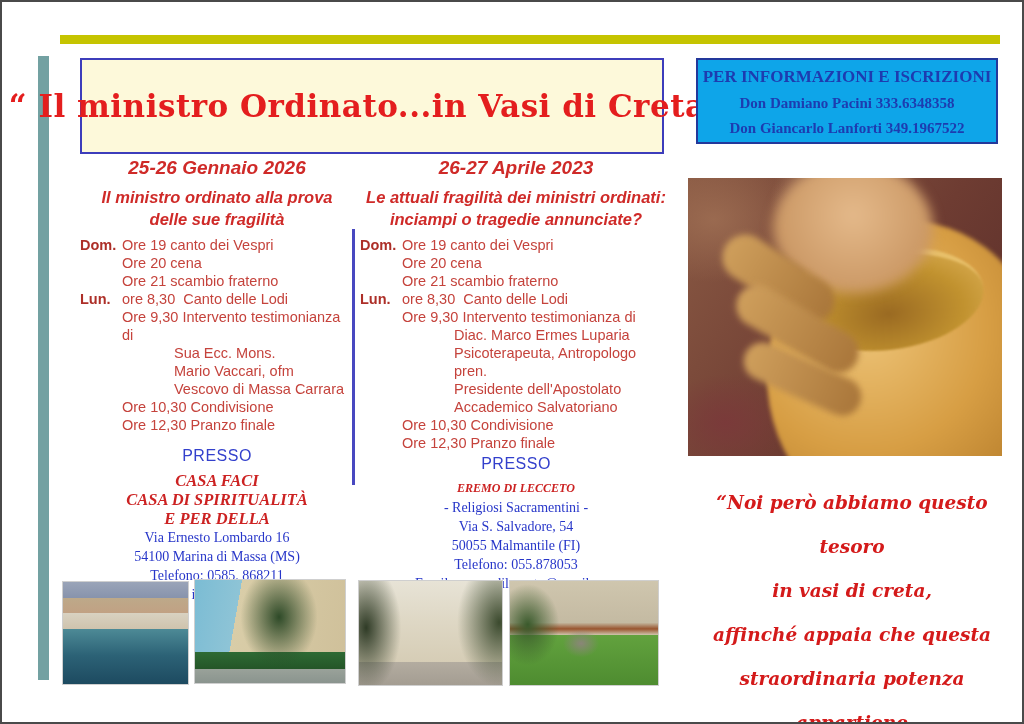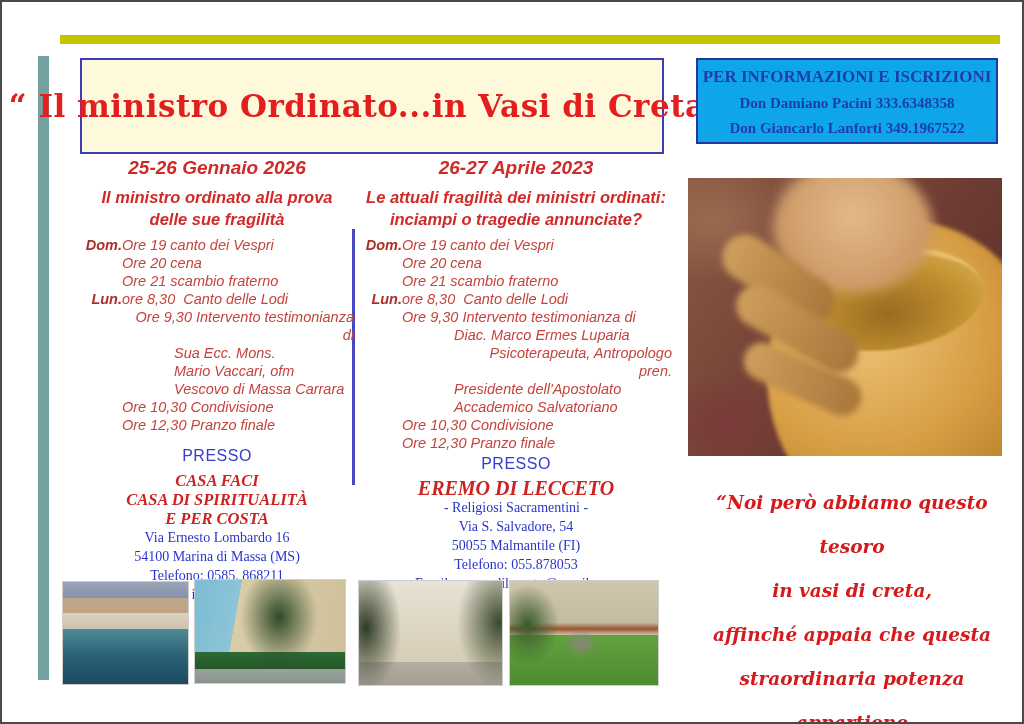--- a/index.html
+++ b/index.html
@@ -29,7 +29,7 @@
   .col-mid{left:358px;width:312px;}
   .date{font-size:19px;font-weight:bold;color:#cf2a28;margin-bottom:7px;font-style:italic;}
   .subtitle{font-size:16.5px;font-weight:bold;font-style:italic;color:#cf2a28;line-height:22px;}
-  .schedule{margin-top:6px;text-align:right;font-style:italic;}
+  .schedule{margin-top:6px;text-align:left;}
   .srow{display:flex;line-height:18px;font-size:14.5px;color:#c5433c;}
   .srow .day{width:42px;flex:0 0 42px;font-weight:bold;color:#ad2f28;}
   .srow .stext{white-space:pre-wrap;}

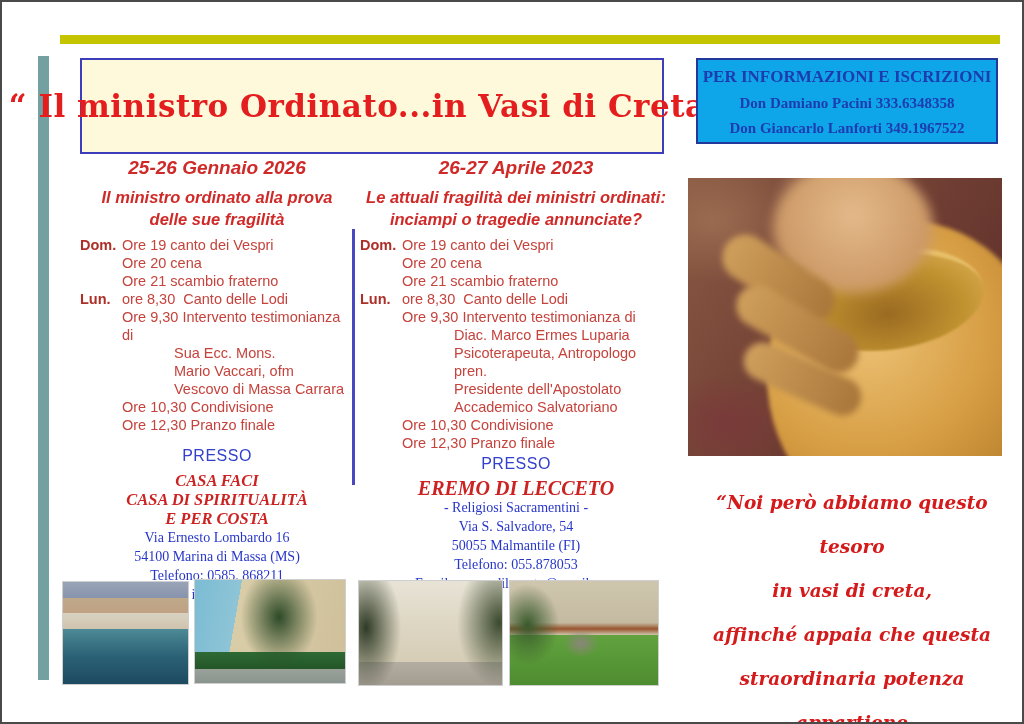--- a/index.html
+++ b/index.html
@@ -40,7 +40,7 @@
   .venue{margin-top:6px;}
   .vname div{font-family:"Liberation Serif",serif;font-weight:bold;font-style:italic;
     font-size:16.5px;color:#cc2222;line-height:19px;}
-  .col-mid .vname div{font-size:20px;}
+  .col-mid .vname div{font-size:12px;}
   .vdetails div{font-family:"Liberation Serif",serif;font-size:14px;color:#2736c9;line-height:19px;}
 
   .divider{position:absolute;left:350px;top:227px;width:3px;height:256px;background:#4848c0;}

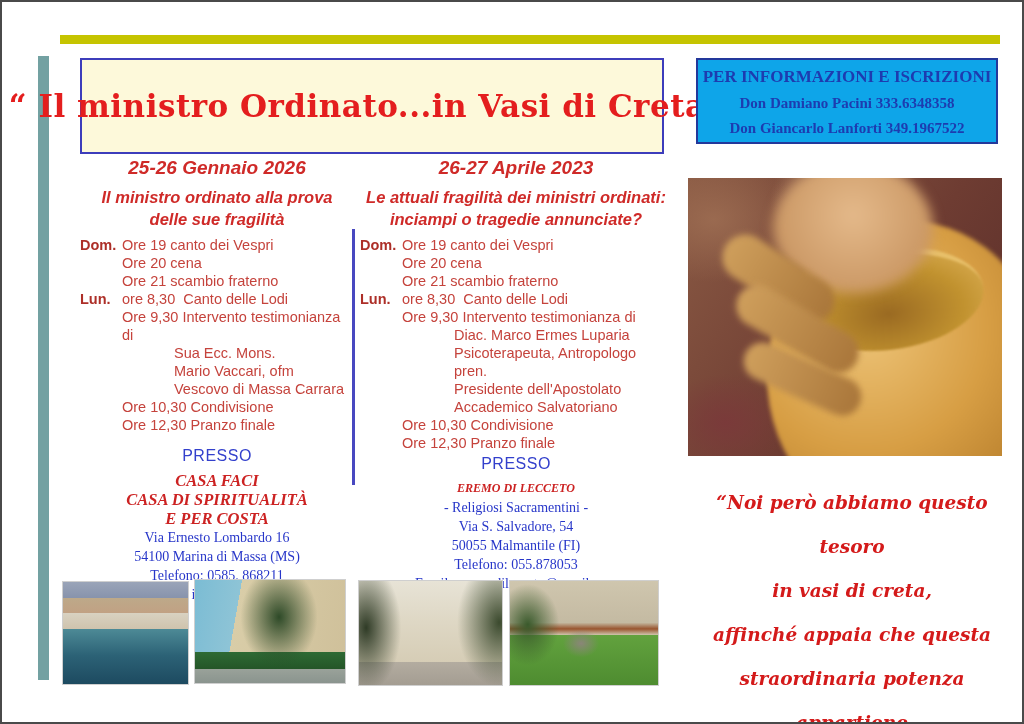--- a/index.html
+++ b/index.html
@@ -170,7 +170,7 @@
 
       <div>CASA FACI</div>
           <div>CASA DI SPIRITUALITÀ</div>
-          <div>E PER COSTA</div>
+          <div>E PER DELLA</div>
         </div>
       <div class="vdetails">
 

